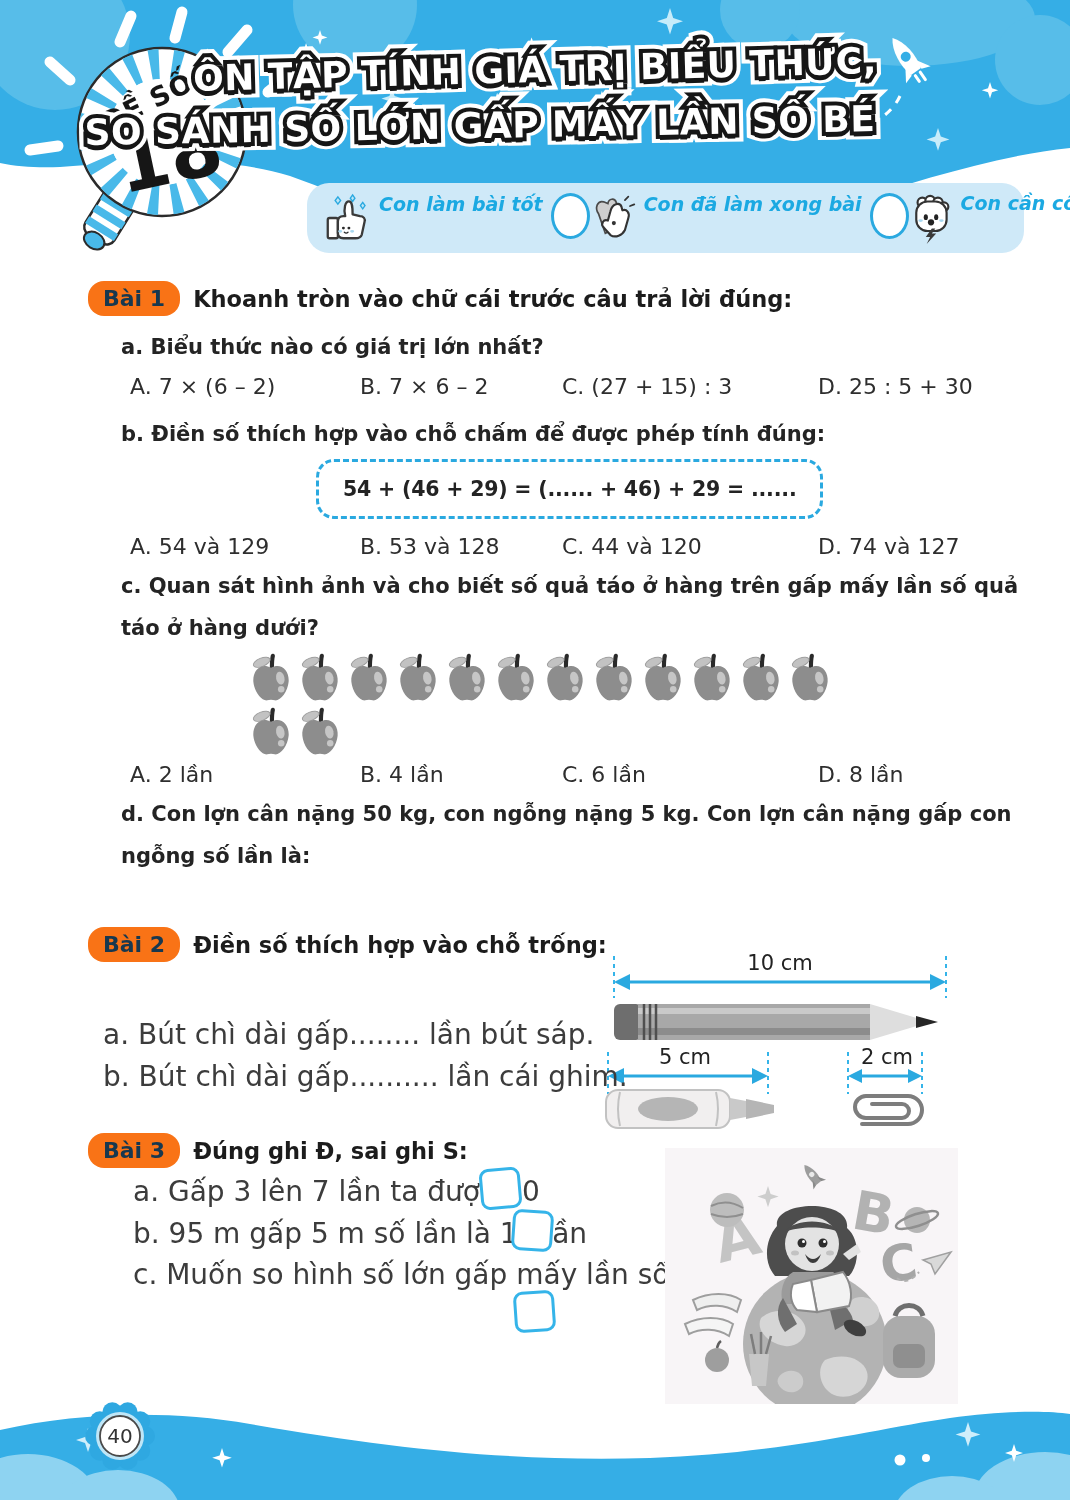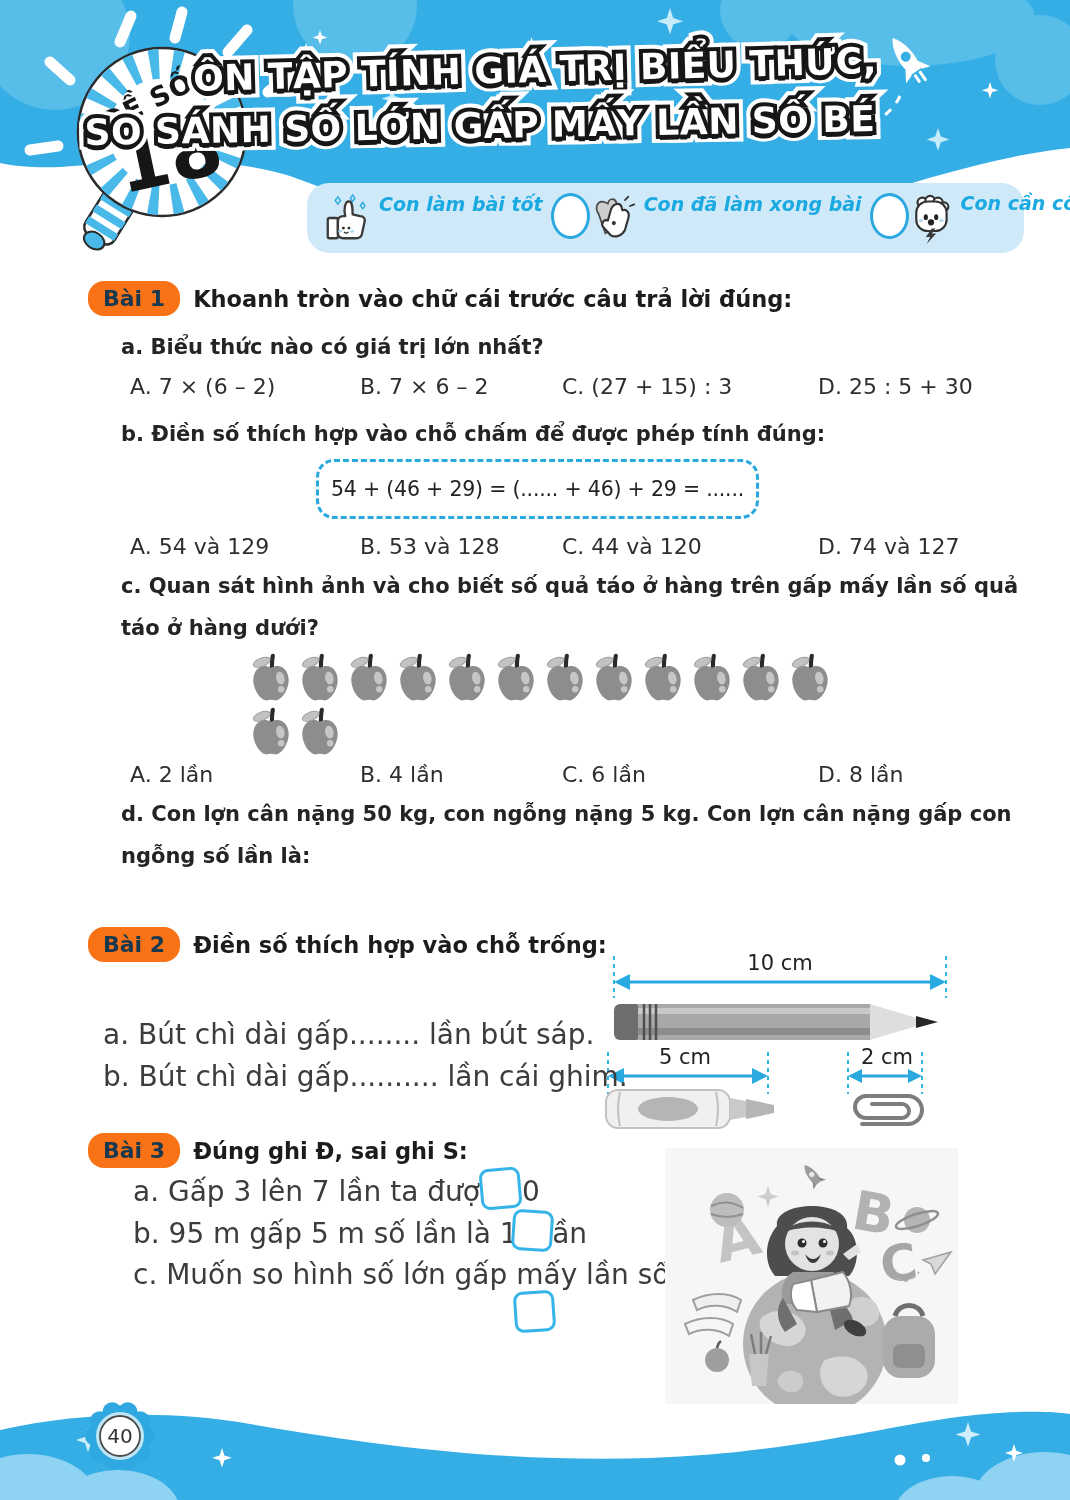--- a/index.html
+++ b/index.html
@@ -37,7 +37,7 @@
   .opt{position:absolute;font-size:22px;color:#2e2e2e;white-space:nowrap;}
   .o1{left:130px}.o2{left:360px}.o3{left:562px}.o4{left:818px}
   #eq-box{position:absolute;left:316px;top:459px;border:3px dashed #2aa9e0;border-radius:18px;
-          padding:15px 12px;font-weight:normal;font-size:20.5px;color:#232323;letter-spacing:-0.2px;
+          padding:15px 24px;font-weight:bold;font-size:20.5px;color:#232323;letter-spacing:-0.2px;
           background:#fff;white-space:nowrap;}
   .itm{position:absolute;font-size:28px;color:#3c3c3c;white-space:nowrap;}
   .ansbox{position:absolute;width:35px;height:35px;border:3px solid #35b4e9;border-radius:9px;

